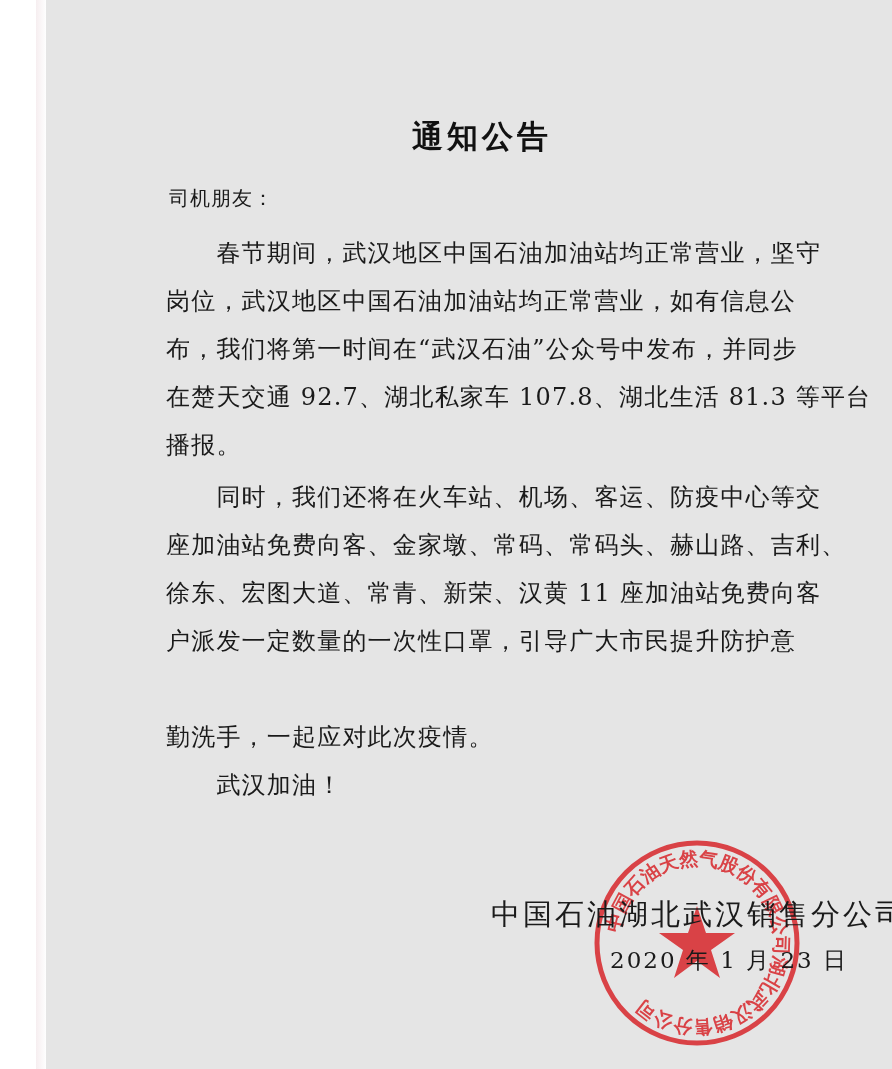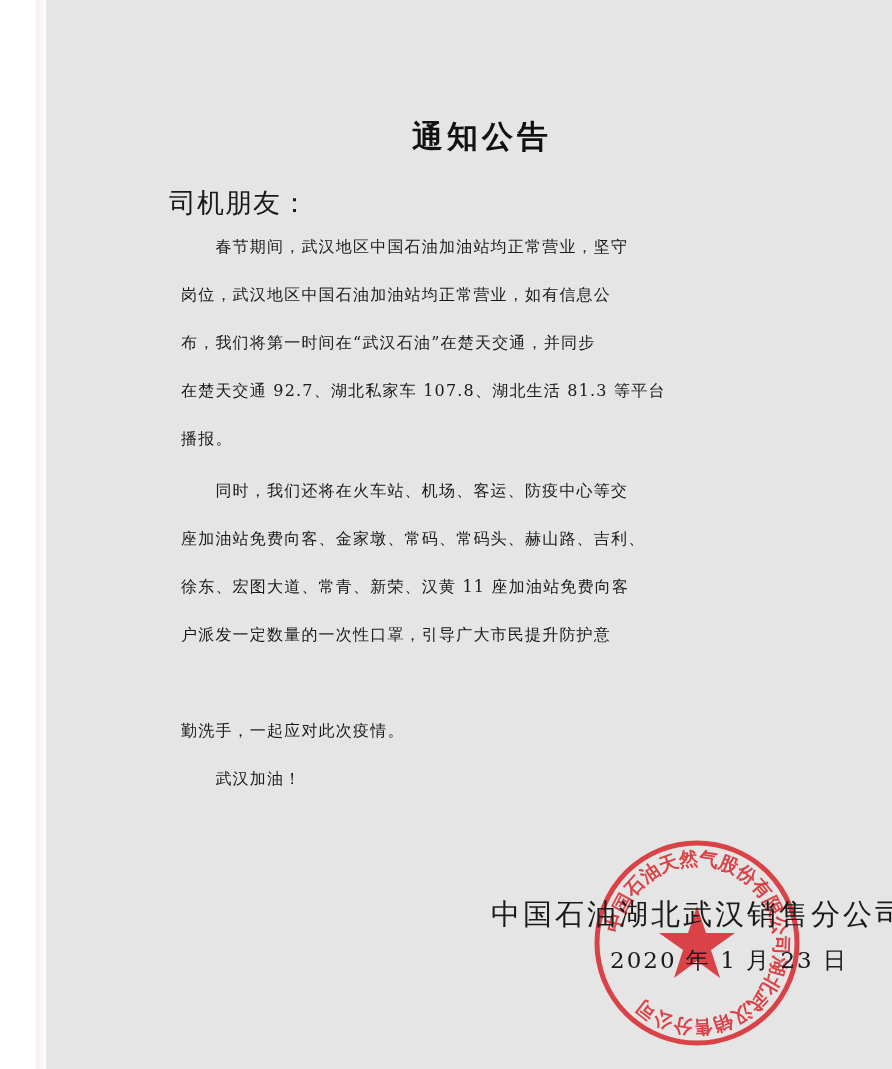--- a/index.html
+++ b/index.html
@@ -42,7 +42,7 @@
       position: absolute;
       left: 133px;
       top: 185px;
-      font-size: 27px;
+      font-size: 20px;
       letter-spacing: 1px;
     }
     .para-line {

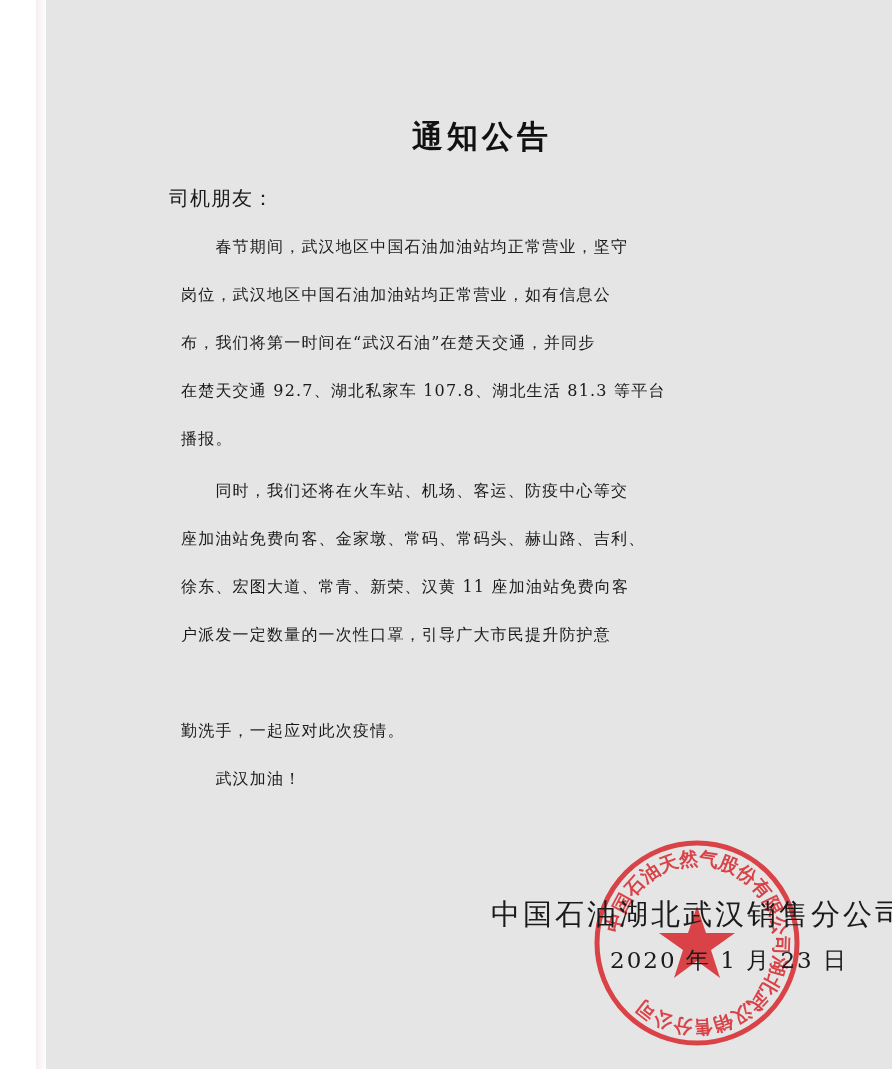--- a/index.html
+++ b/index.html
@@ -47,8 +47,8 @@
     }
     .para-line {
       position: absolute;
-      left: 145px;
-      font-size: 16px;
+      left: 130px;
+      font-size: 24px;
       letter-spacing: 1.2px;
       white-space: nowrap;
     }

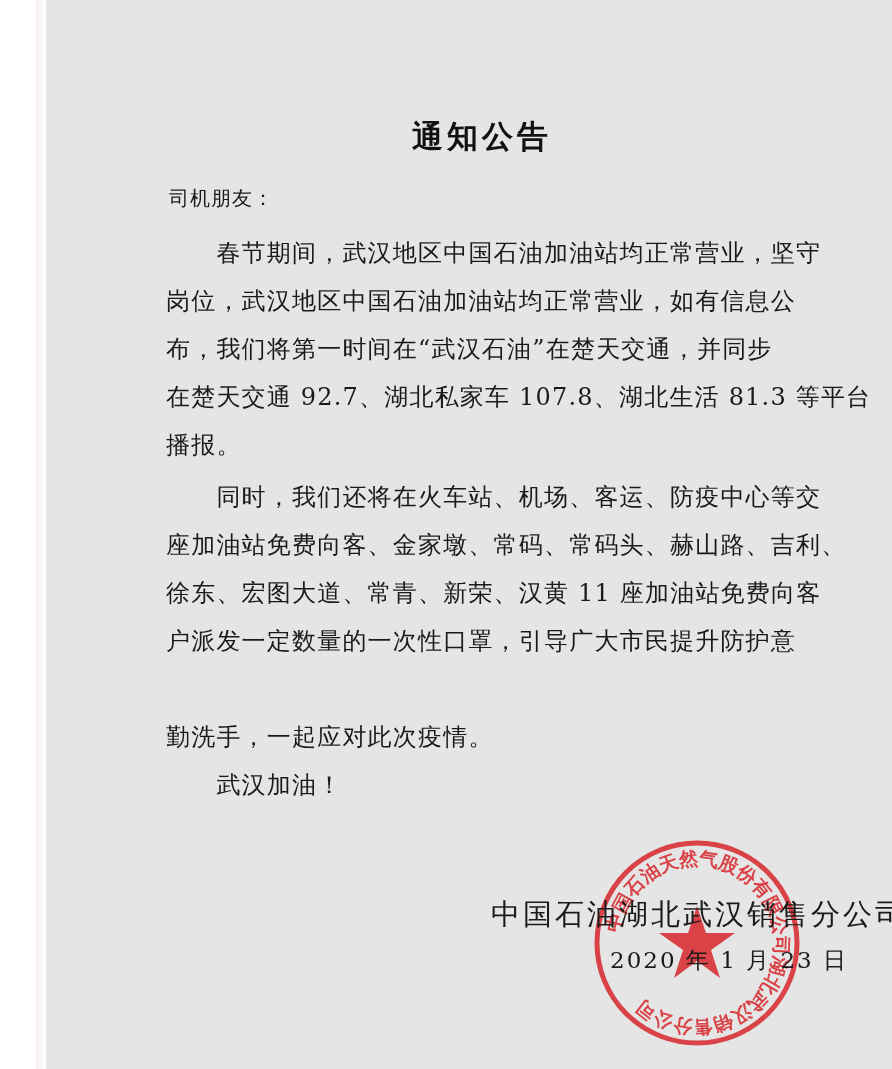--- a/index.html
+++ b/index.html
@@ -89,7 +89,7 @@
 
   <div class="para-line" style="top:237px">　　春节期间，武汉地区中国石油加油站均正常营业，坚守</div>
   <div class="para-line" style="top:285px">岗位，武汉地区中国石油加油站均正常营业，如有信息公</div>
-  <div class="para-line" style="top:333px">布，我们将第一时间在“武汉石油”在楚天交通，并同步</div>
+  <div class="para-line" style="top:333px">布，我们将第一时间在“武汉石油”公众号中发布，并同步</div>
   <div class="para-line" style="top:381px">在楚天交通 92.7、湖北私家车 107.8、湖北生活 81.3 等平台</div>
   <div class="para-line" style="top:429px">播报。</div>
 

